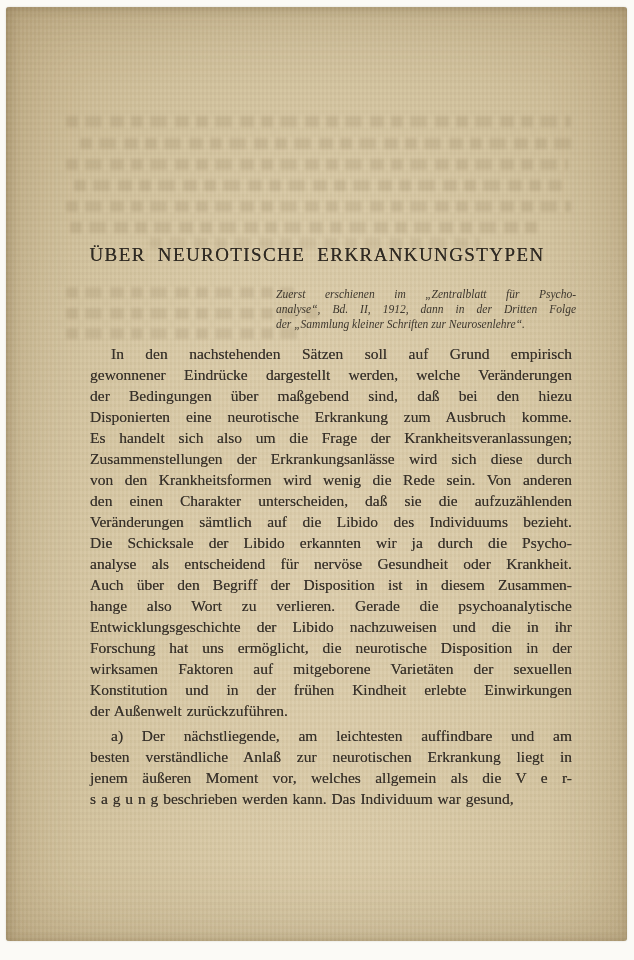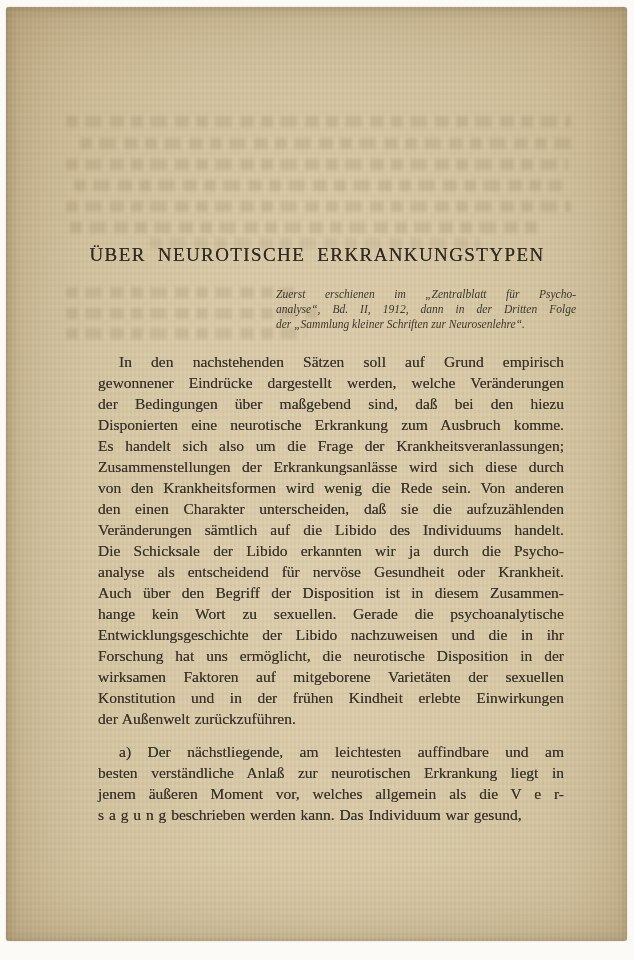--- a/index.html
+++ b/index.html
@@ -78,7 +78,7 @@
     text-shadow:0 0 .4px rgba(55,49,42,.7);
     word-spacing:1px;
   }
-  .paragraph{ margin:12px; }
+  .paragraph{ margin:4px; }
   .tline{
     text-align:justify;
     text-align-last:justify;

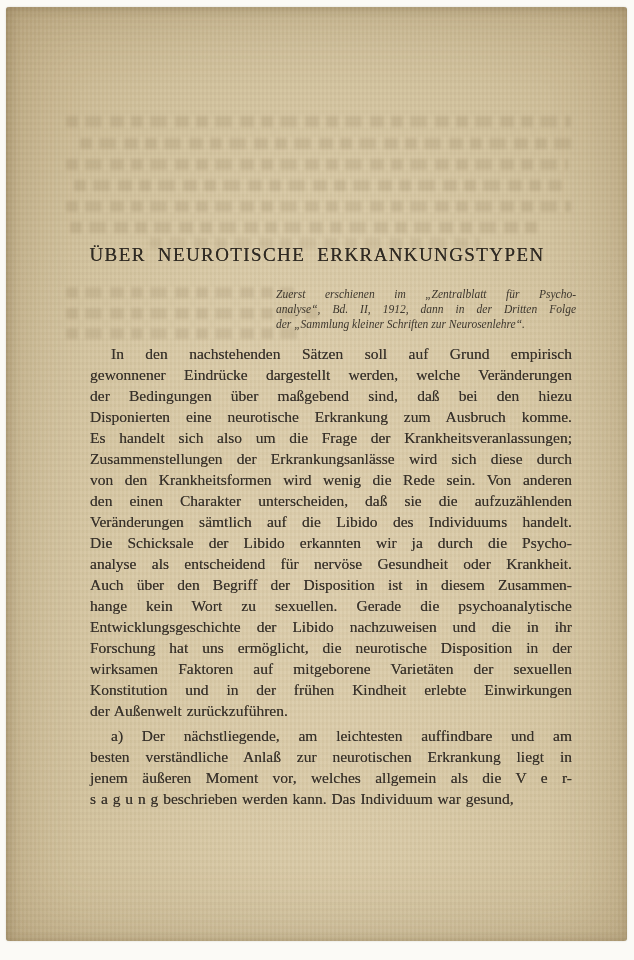--- a/index.html
+++ b/index.html
@@ -122,7 +122,7 @@
         <div class="tline">Zusammenstellungen der Erkrankungsanlässe wird sich diese durch</div>
         <div class="tline">von den Krankheitsformen wird wenig die Rede sein. Von anderen</div>
         <div class="tline">den einen Charakter unterscheiden, daß sie die aufzuzählenden</div>
-        <div class="tline">Veränderungen sämtlich auf die Libido des Individuums handelt.</div>
+        <div class="tline">Veränderungen sämtlich auf die Libido des Individuums bezieht.</div>
         <div class="tline">Die Schicksale der Libido erkannten wir ja durch die Psycho-</div>
         <div class="tline">analyse als entscheidend für nervöse Gesundheit oder Krankheit.</div>
         <div class="tline">Auch über den Begriff der Disposition ist in diesem Zusammen-</div>

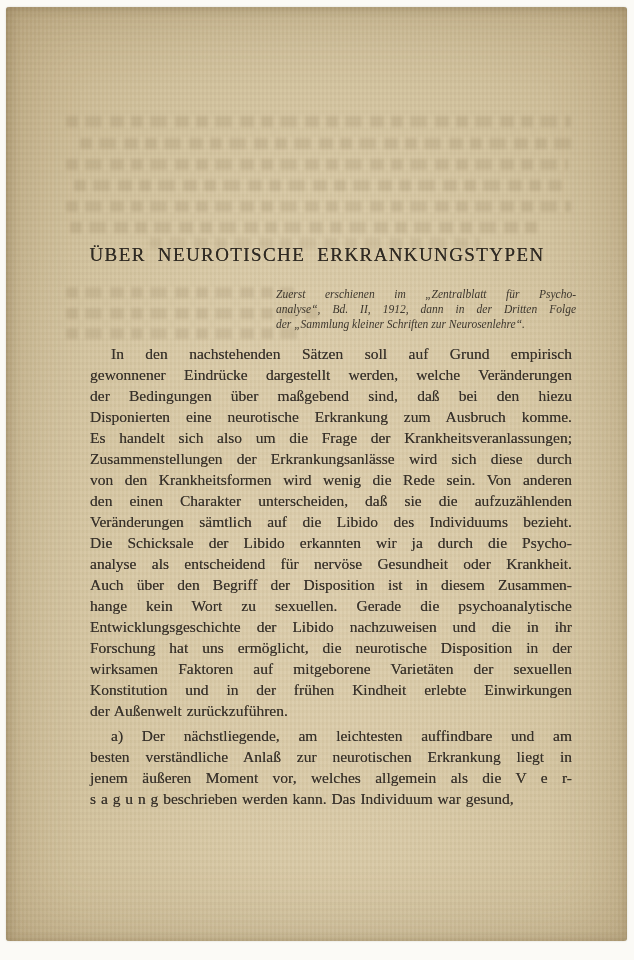--- a/index.html
+++ b/index.html
@@ -126,7 +126,7 @@
         <div class="tline">Die Schicksale der Libido erkannten wir ja durch die Psycho-</div>
         <div class="tline">analyse als entscheidend für nervöse Gesundheit oder Krankheit.</div>
         <div class="tline">Auch über den Begriff der Disposition ist in diesem Zusammen-</div>
-        <div class="tline">hange kein Wort zu sexuellen. Gerade die psychoanalytische</div>
+        <div class="tline">hange also Wort zu verlieren. Gerade die psychoanalytische</div>
         <div class="tline">Entwicklungsgeschichte der Libido nachzuweisen und die in ihr</div>
         <div class="tline">Forschung hat uns ermöglicht, die neurotische Disposition in der</div>
         <div class="tline">wirksamen Faktoren auf mitgeborene Varietäten der sexuellen</div>

